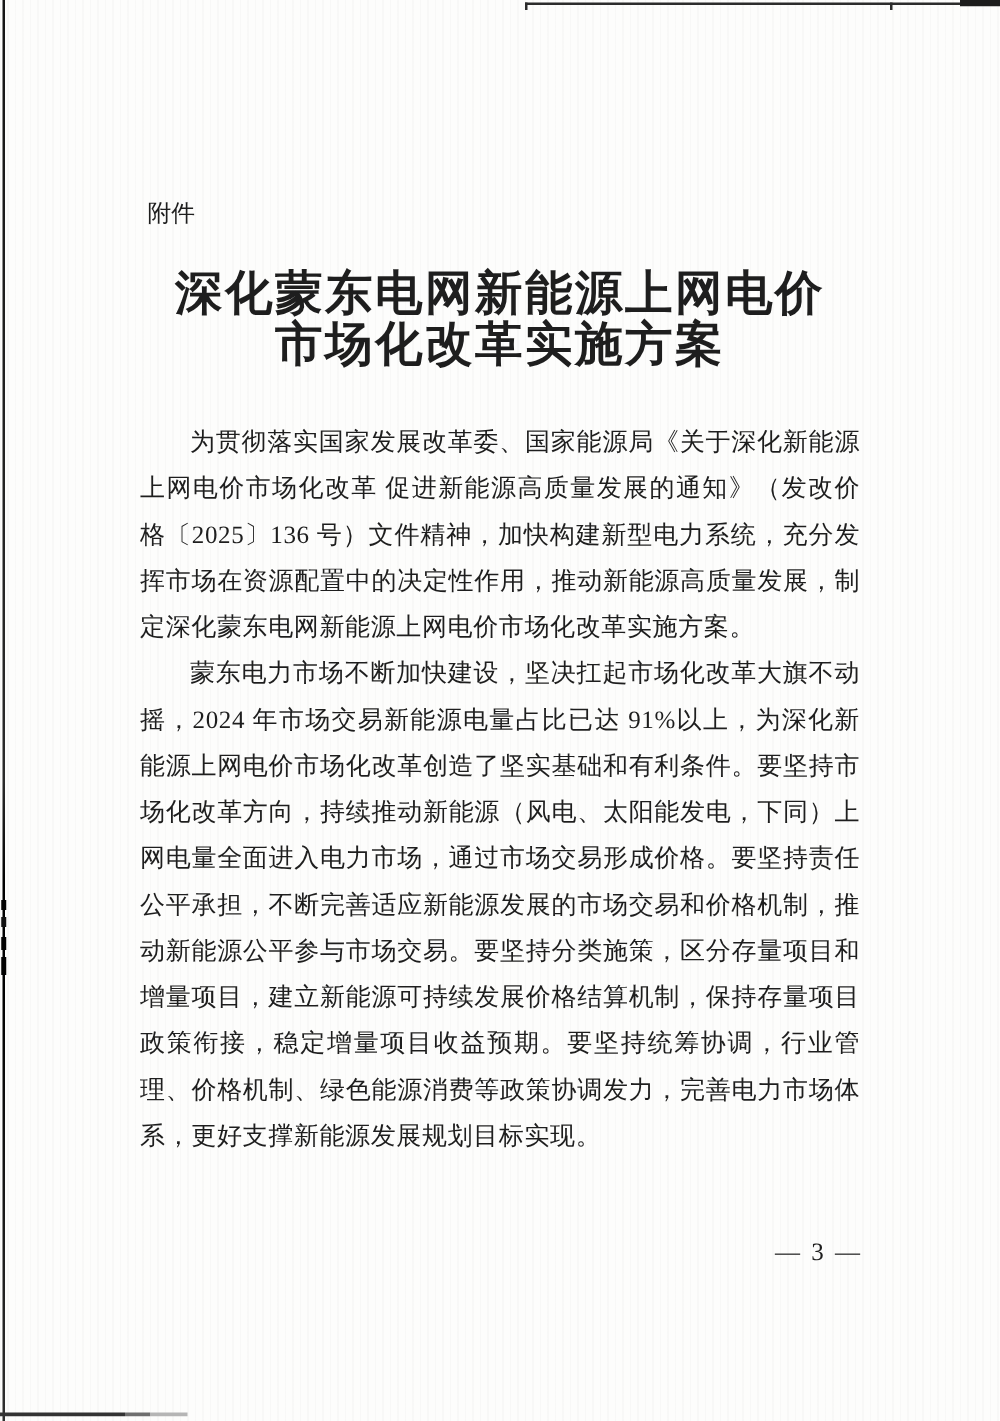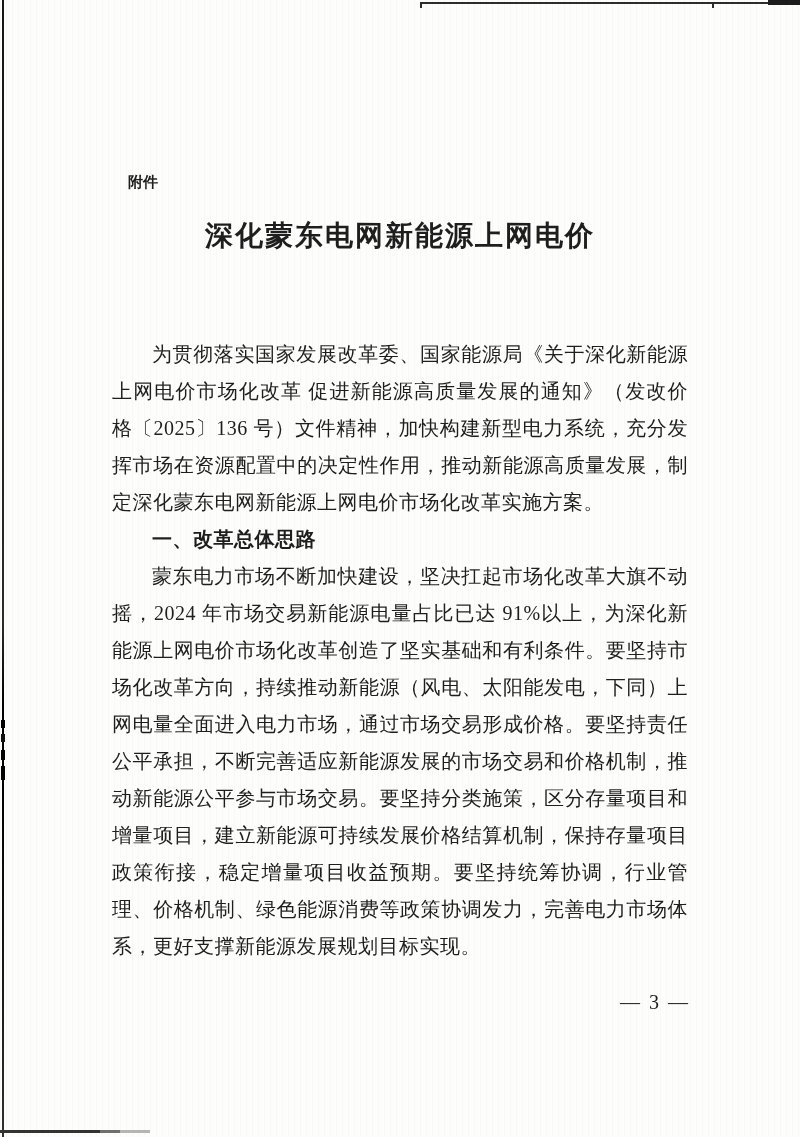--- a/index.html
+++ b/index.html
@@ -39,8 +39,8 @@
   
   .content { position: absolute; left: 112px; width: 576px; top: 0; }
   .attachment {
-    position: absolute; top: 152px; left: 0; margin: 16px;
-    font-size: 15px; line-height: 28px; font-weight: 700;
+    position: absolute; top: 152px; left: 0; margin: 6px;
+    font-size: 19px; line-height: 28px; font-weight: 400;
     font-family: "Liberation Sans", "DejaVu Sans", sans-serif;
   }
   .title {

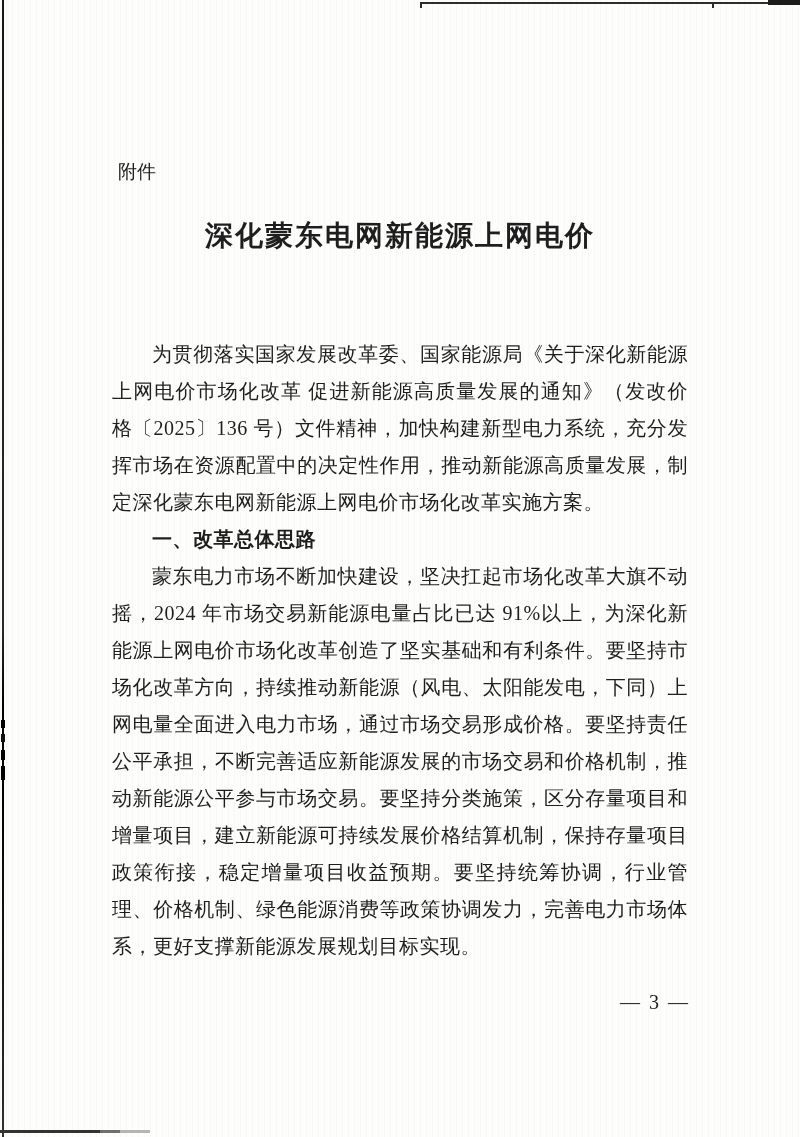--- a/index.html
+++ b/index.html
@@ -45,7 +45,7 @@
   }
   .title {
     position: absolute; top: 215px; left: 0; width: 100%; margin: 0;
-    text-align: center; font-size: 28px; line-height: 41px;
+    text-align: center; font-size: 38px; line-height: 41px;
     font-weight: 700; letter-spacing: 2px;
   }
   .title .title-line { display: block; }

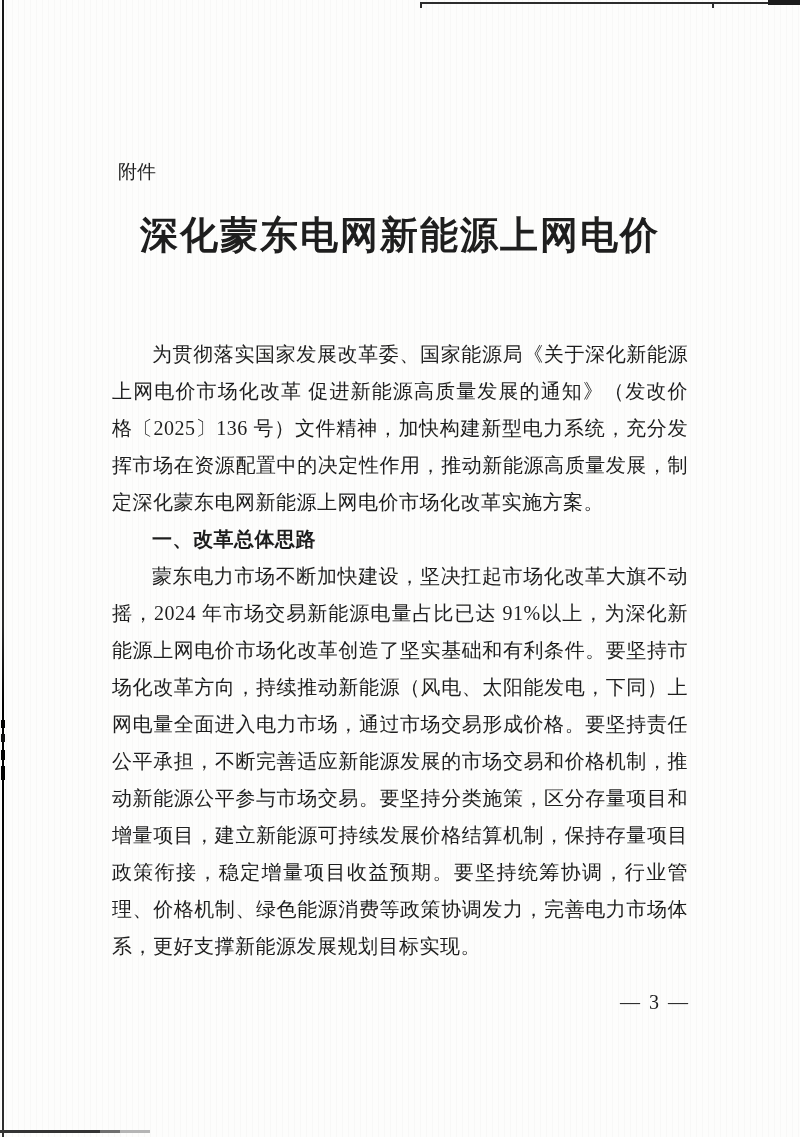--- a/index.html
+++ b/index.html
@@ -86,6 +86,7 @@
 
     <h1 class="title">
       <span class="title-line">深化蒙东电网新能源上网电价</span>
+      <span class="title-line">市场化改革实施方案</span>
     </h1>
 
     <div class="body-text">

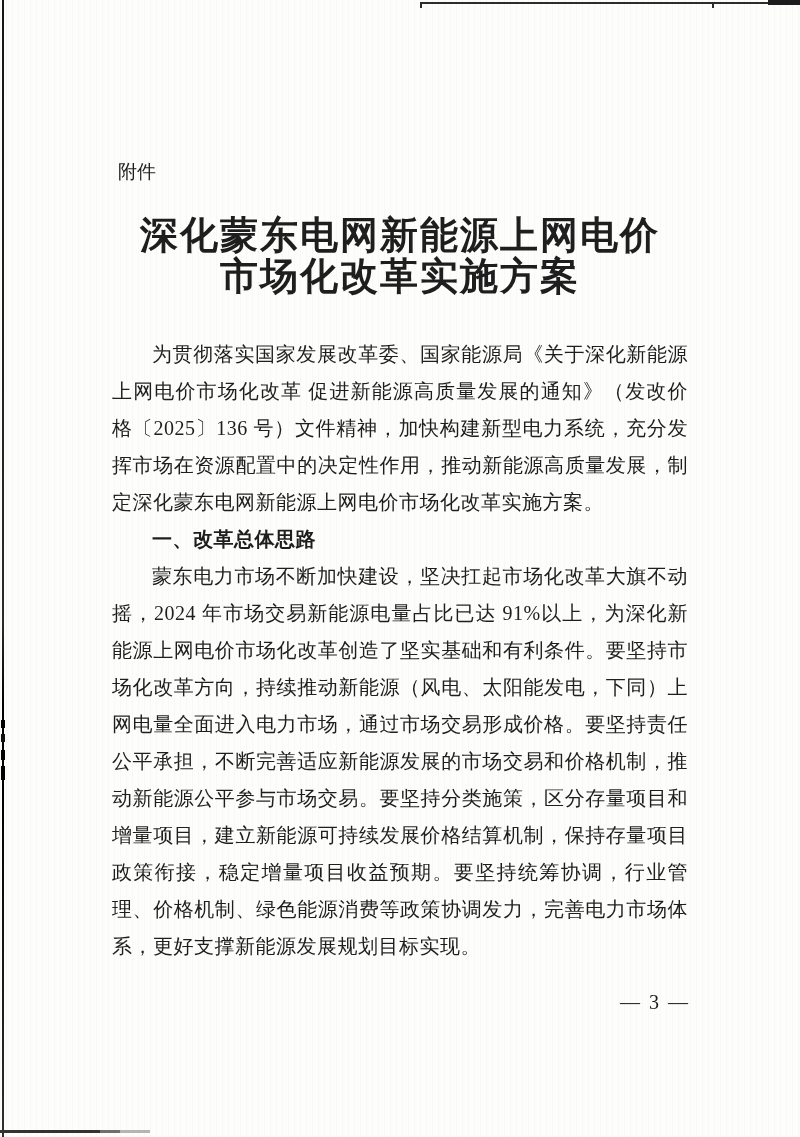--- a/index.html
+++ b/index.html
@@ -93,7 +93,6 @@
 
       <p class="para">为贯彻落实国家发展改革委、国家能源局《关于深化新能源上网电价市场化改革 促进新能源高质量发展的通知》（发改价格〔2025〕136 号）文件精神，加快构建新型电力系统，充分发挥市场在资源配置中的决定性作用，推动新能源高质量发展，制定深化蒙东电网新能源上网电价市场化改革实施方案。</p>
 
-      <h2 class="heading">一、改革总体思路</h2>
 
       <p class="para">
         <span>蒙东电力市场不断加快建设，坚决扛起市场化改革大旗不动摇，2024 年市场交易新能源电量占比已达 91%以上，为深化新能源上网电价市场化改革创造了坚实基础和有利条件。</span><span class="b">要坚持市场化改革方向，</span><span>持续推动新能源（风电、太阳能发电，下同）上网电量全面进入电力市场，通过市场交易形成价格。</span><span class="b">要坚持责任公平承担，</span><span>不断完善适应新能源发展的市场交易和价格机制，推动新能源公平参与市场交易。</span><span class="b">要坚持分类施策，</span><span>区分存量项目和增量项目，建立新能源可持续发展价格结算机制，保持存量项目政策衔接，稳定增量项目收益预期。</span><span class="b">要坚持统筹协调，</span><span>行业管理、价格机制、绿色能源消费等政策协调发力，完善电力市场体系，更好支撑新能源发展规划目标实现。</span>

